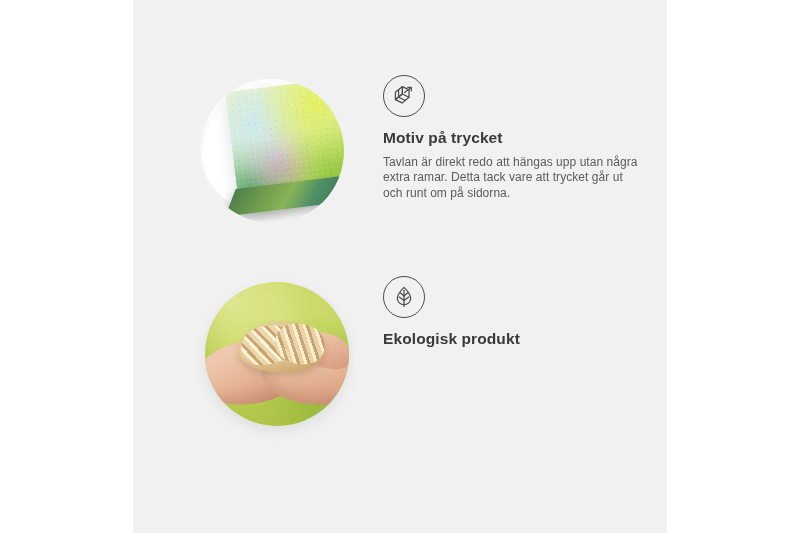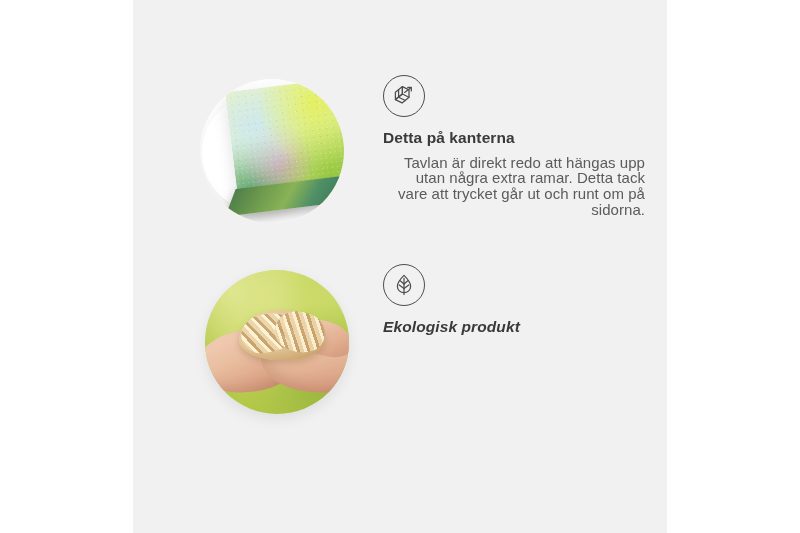--- a/index.html
+++ b/index.html
@@ -252,7 +252,7 @@
             <path d="M16.8 4.4 L20.3 4.4 L20.3 7.9"></path>
           </svg>
         </div>
-        <h3 class="feature-title">Detta på kanterna</h3>
+        <h3 class="feature-title">Motiv på trycket</h3>
         <p class="feature-body">Tavlan är direkt redo att hängas upp utan några extra ramar. Detta tack vare att trycket går ut och runt om på sidorna.</p>
       </div>
     </div>

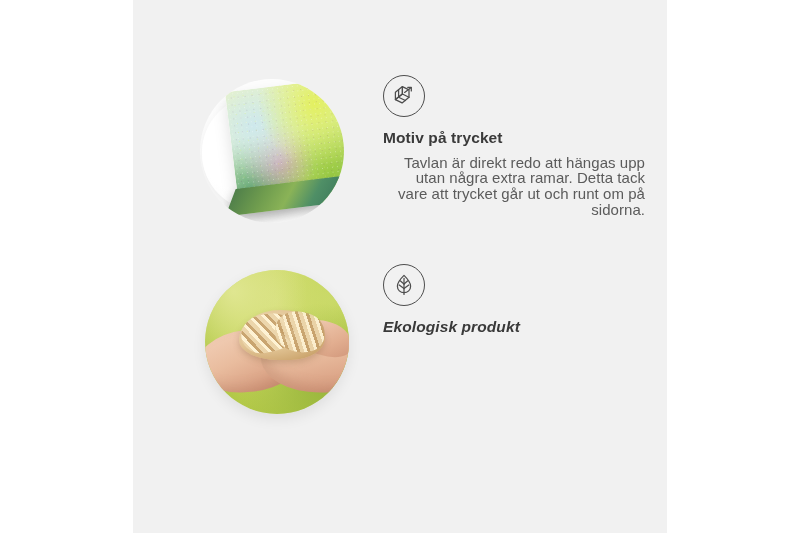--- a/index.html
+++ b/index.html
@@ -217,12 +217,11 @@
   }
   .feature-body {
     margin: 7px 0 0 0;
-    font-size: 15px;
+    font-size: 12px;
     color: #5b5b5b;
     line-height: 15.8px;
     letter-spacing: 0.05px;
     max-width: 262px;
-    text-align: right;
   }
 </style>
 </head>

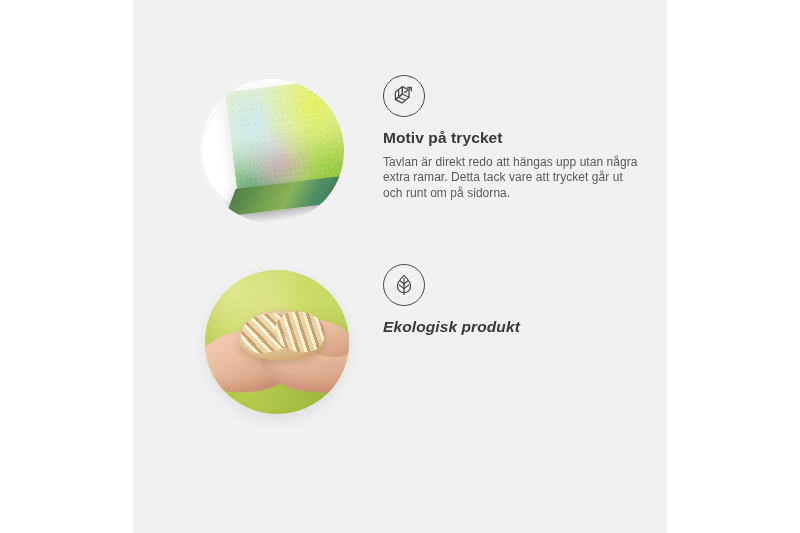--- a/index.html
+++ b/index.html
@@ -37,7 +37,7 @@
     width: 534px;
   }
   .feature-one { top: 75px; height: 180px; }
-  .feature-two { top: 264px; height: 160px; font-style: italic; }
+  .feature-two { top: 276px; height: 160px; }
 
   
   .photo {

